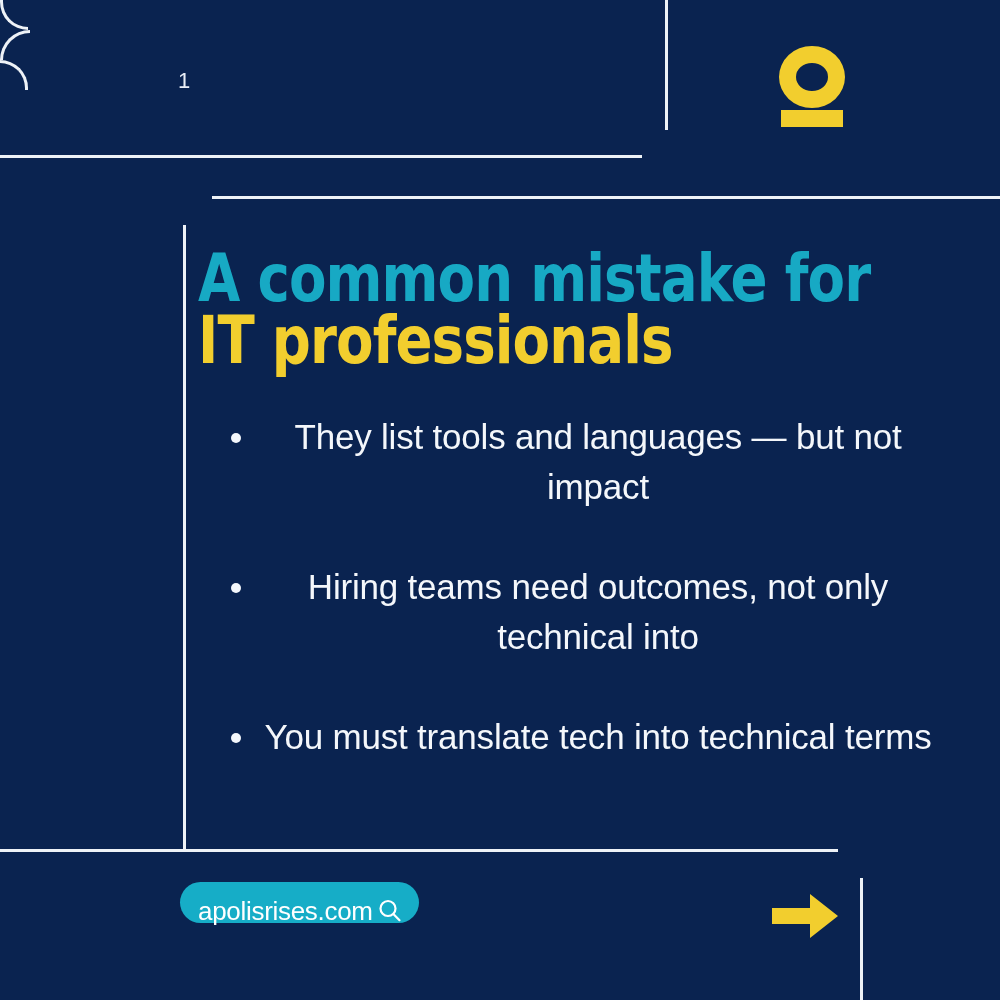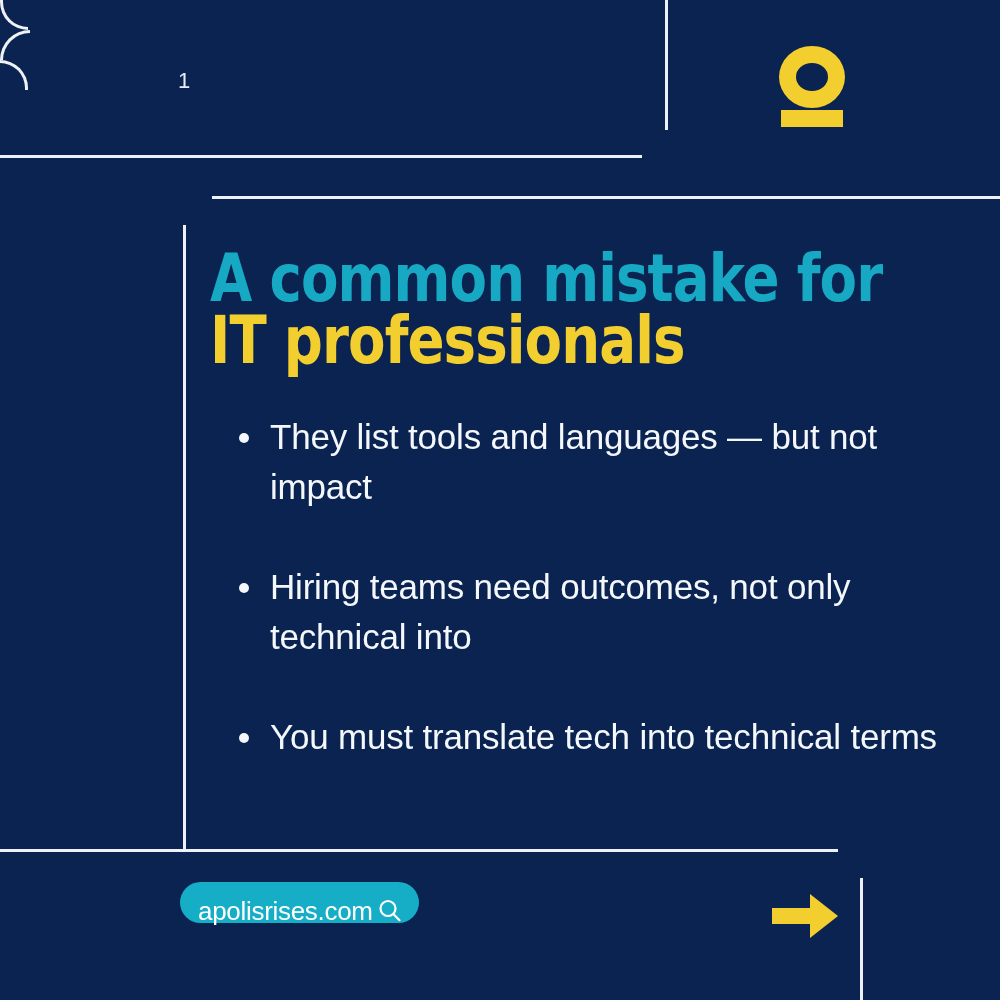--- a/index.html
+++ b/index.html
@@ -140,7 +140,6 @@
     left: 198px;
     top: 248px;
     width: 760px;
-    margin-left: 12px;
   }
   .headline-line {
     display: block;

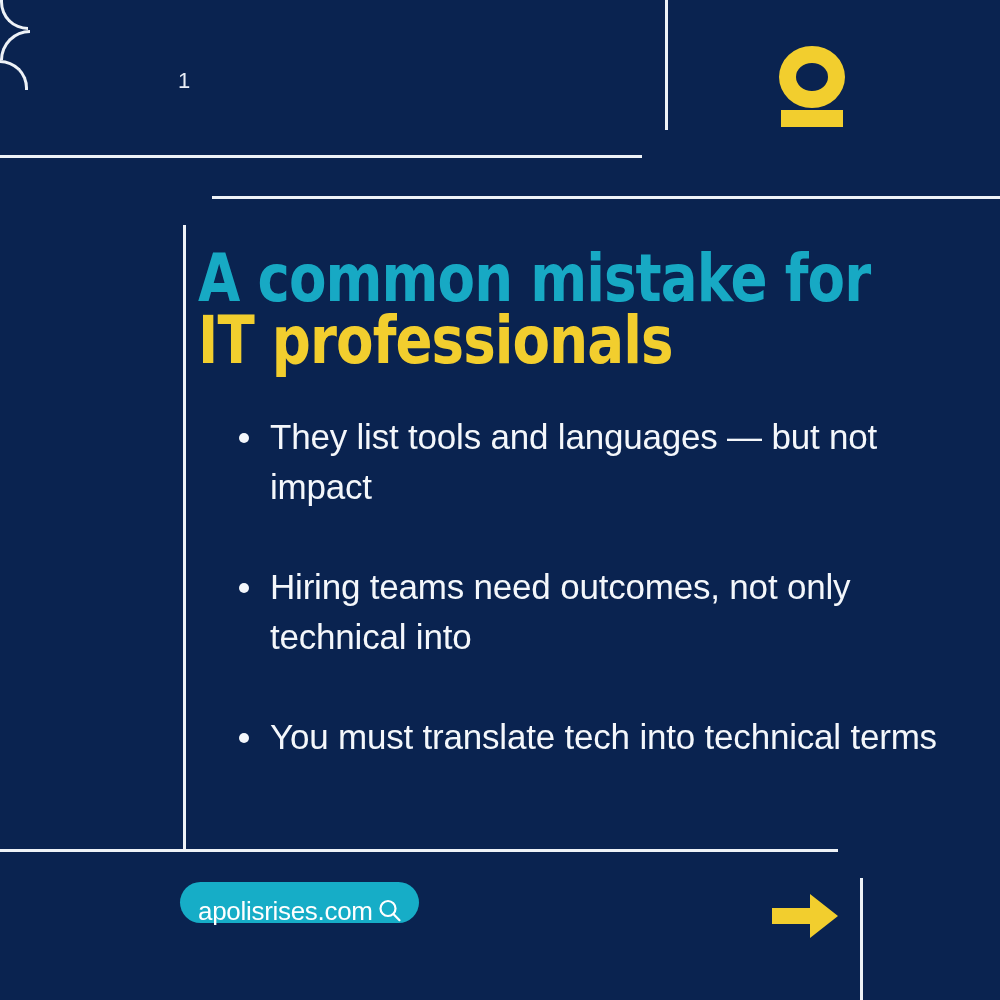--- a/index.html
+++ b/index.html
@@ -158,9 +158,10 @@
   
   #bullets {
     position: absolute;
-    left: 232px;
+    left: 224px;
     top: 412px;
     width: 710px;
+    text-align: center;
   }
   .bullet-item {
     position: relative;

